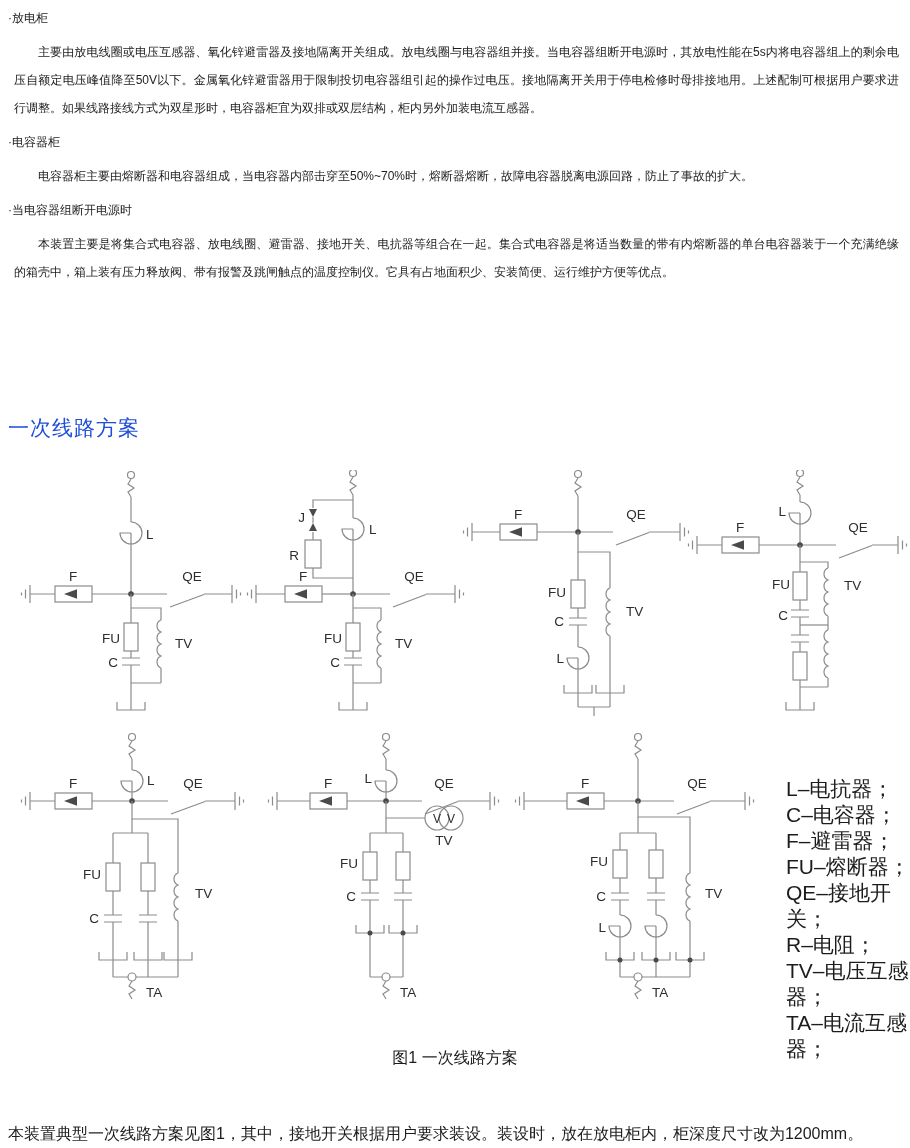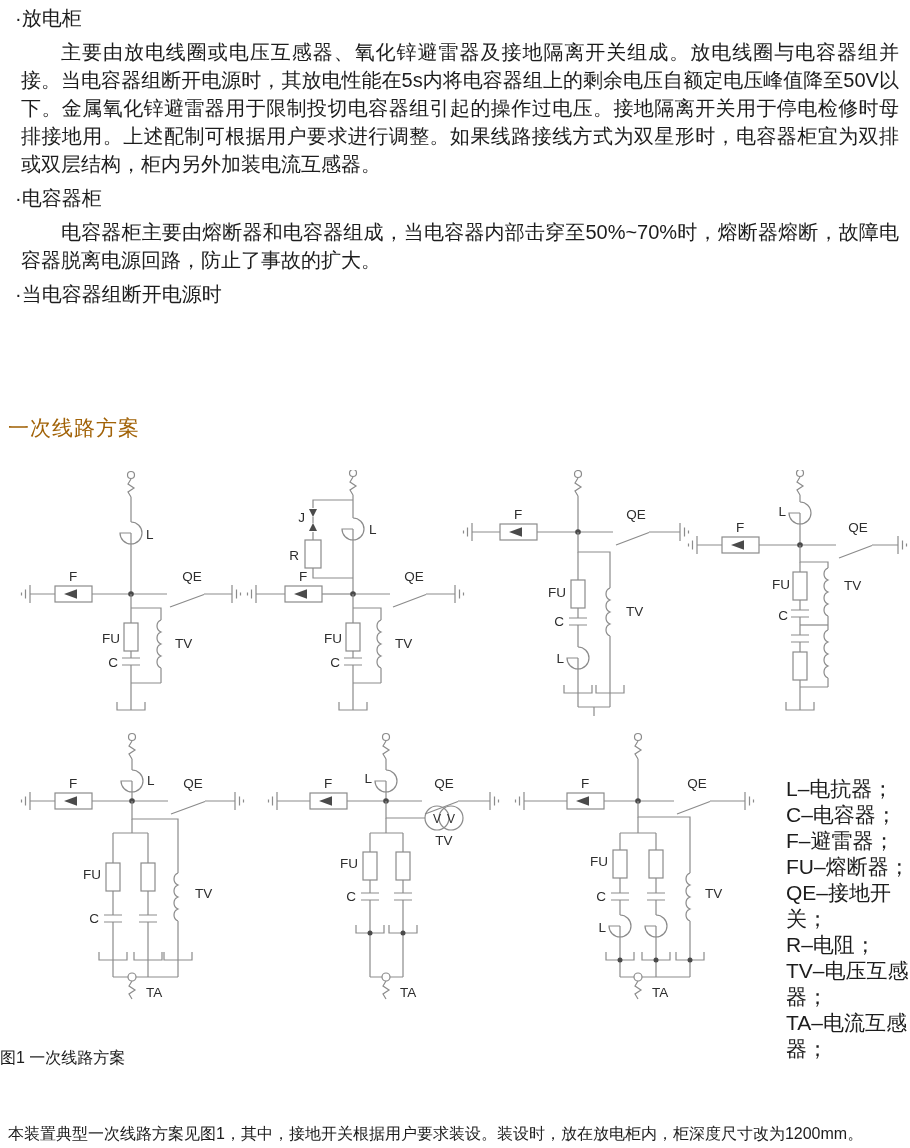--- a/index.html
+++ b/index.html
@@ -7,7 +7,7 @@
     width:910px;height:1148px;position:relative;background:#ffffff;
     font-family:"Liberation Sans","DejaVu Sans",sans-serif;color:#1c1c1c;overflow:hidden;
   }
-  .content{position:absolute;top:4px;left:15px;right:5px;font-size:20px;line-height:28px;text-align:justify;}
+  .content{position:absolute;top:4px;left:8px;right:5px;font-size:12px;line-height:28px;text-align:justify;}
   .bullet{margin:0;}
   .para{margin:6px;text-indent:2em;}
   .heading{position:absolute;top:414px;left:8px;font-size:21px;letter-spacing:1px;}

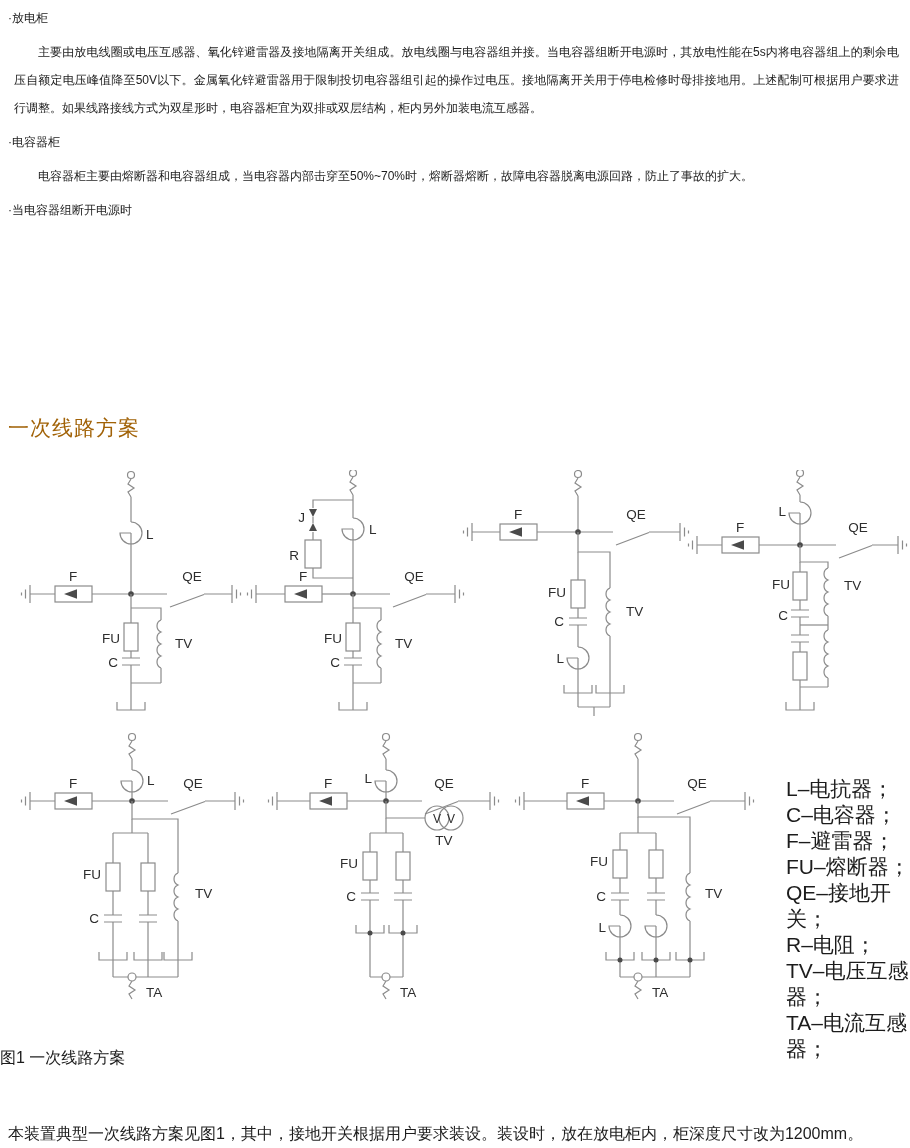--- a/index.html
+++ b/index.html
@@ -31,6 +31,7 @@
   <p class="bullet">·电容器柜</p>
   <p class="para">电容器柜主要由熔断器和电容器组成，当电容器内部击穿至50%~70%时，熔断器熔断，故障电容器脱离电源回路，防止了事故的扩大。</p>
   <p class="bullet">·当电容器组断开电源时</p>
+  <p class="para">本装置主要是将集合式电容器、放电线圈、避雷器、接地开关、电抗器等组合在一起。集合式电容器是将适当数量的带有内熔断器的单台电容器装于一个充满绝缘的箱壳中，箱上装有压力释放阀、带有报警及跳闸触点的温度控制仪。它具有占地面积少、安装简便、运行维护方便等优点。</p>
 </div>
 
 <div class="heading" style="color: #a16207;">一次线路方案</div>

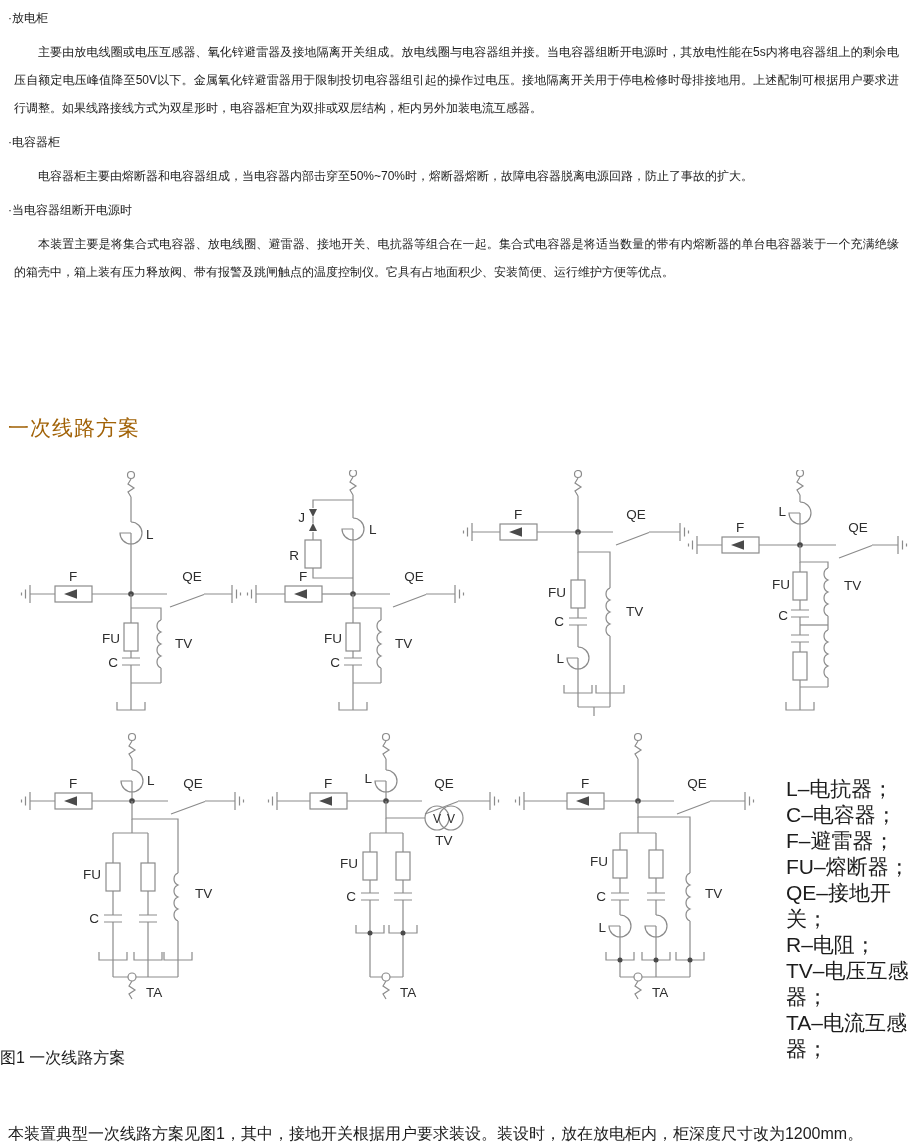--- a/index.html
+++ b/index.html
@@ -34,7 +34,7 @@
   <p class="para">本装置主要是将集合式电容器、放电线圈、避雷器、接地开关、电抗器等组合在一起。集合式电容器是将适当数量的带有内熔断器的单台电容器装于一个充满绝缘的箱壳中，箱上装有压力释放阀、带有报警及跳闸触点的温度控制仪。它具有占地面积少、安装简便、运行维护方便等优点。</p>
 </div>
 
-<div class="heading" style="color: #a16207;">一次线路方案</div>
+<div class="heading" style="color: #1d4ed8;">一次线路方案</div>
 
 <svg class="fig" width="910" height="560" viewBox="0 0 910 560">
 

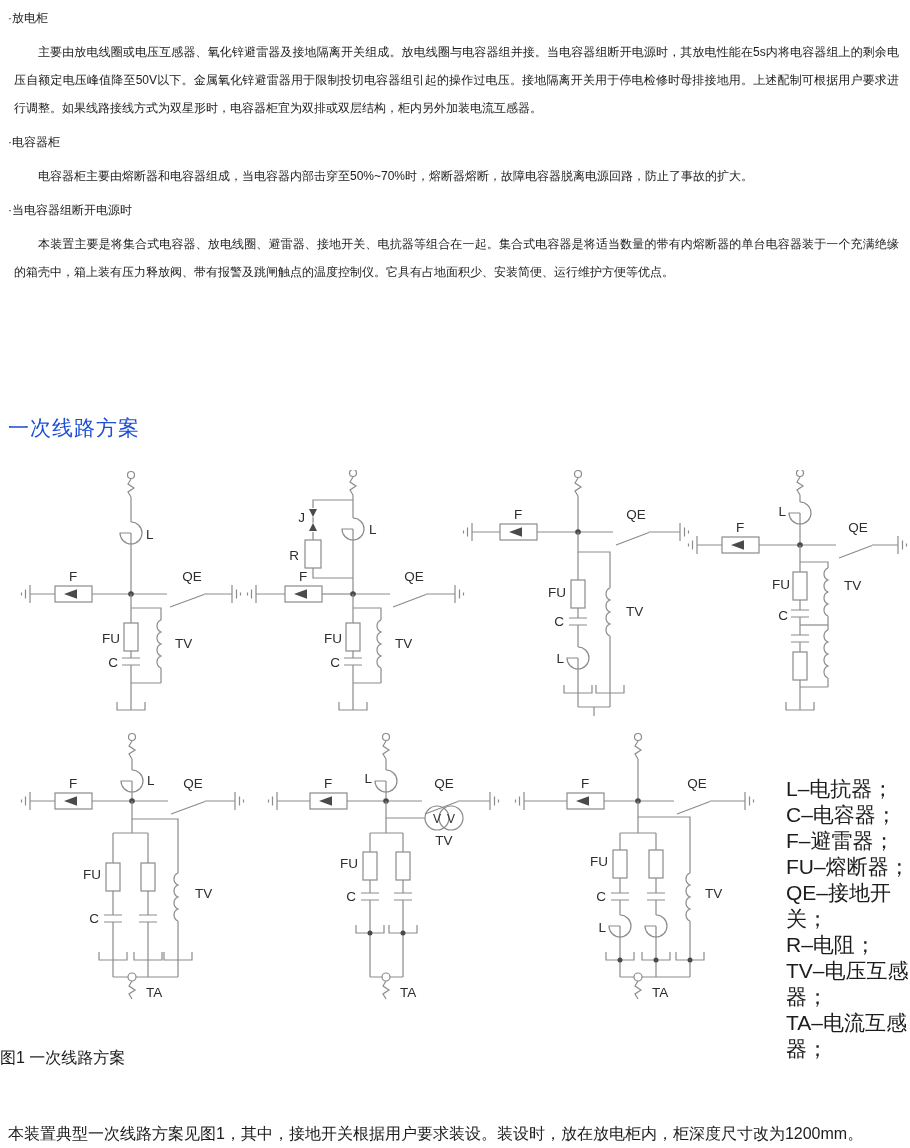--- a/index.html
+++ b/index.html
@@ -19,7 +19,7 @@
   .dot{fill:#4a4a4a;stroke:none;}
   .tri{fill:#4a4a4a;stroke:none;}
   .legend{position:absolute;left:786px;top:776px;font-size:21px;line-height:26px;}
-  .caption{position:absolute;top:1048px;left:0;width:910px;font-size:16px;}
+  .caption{position:absolute;top:1048px;left:0;width:910px;text-align:center;font-size:16px;}
   .footer{position:absolute;top:1122px;left:8px;right:5px;font-size:16px;line-height:24px;}
 </style>
 </head>

